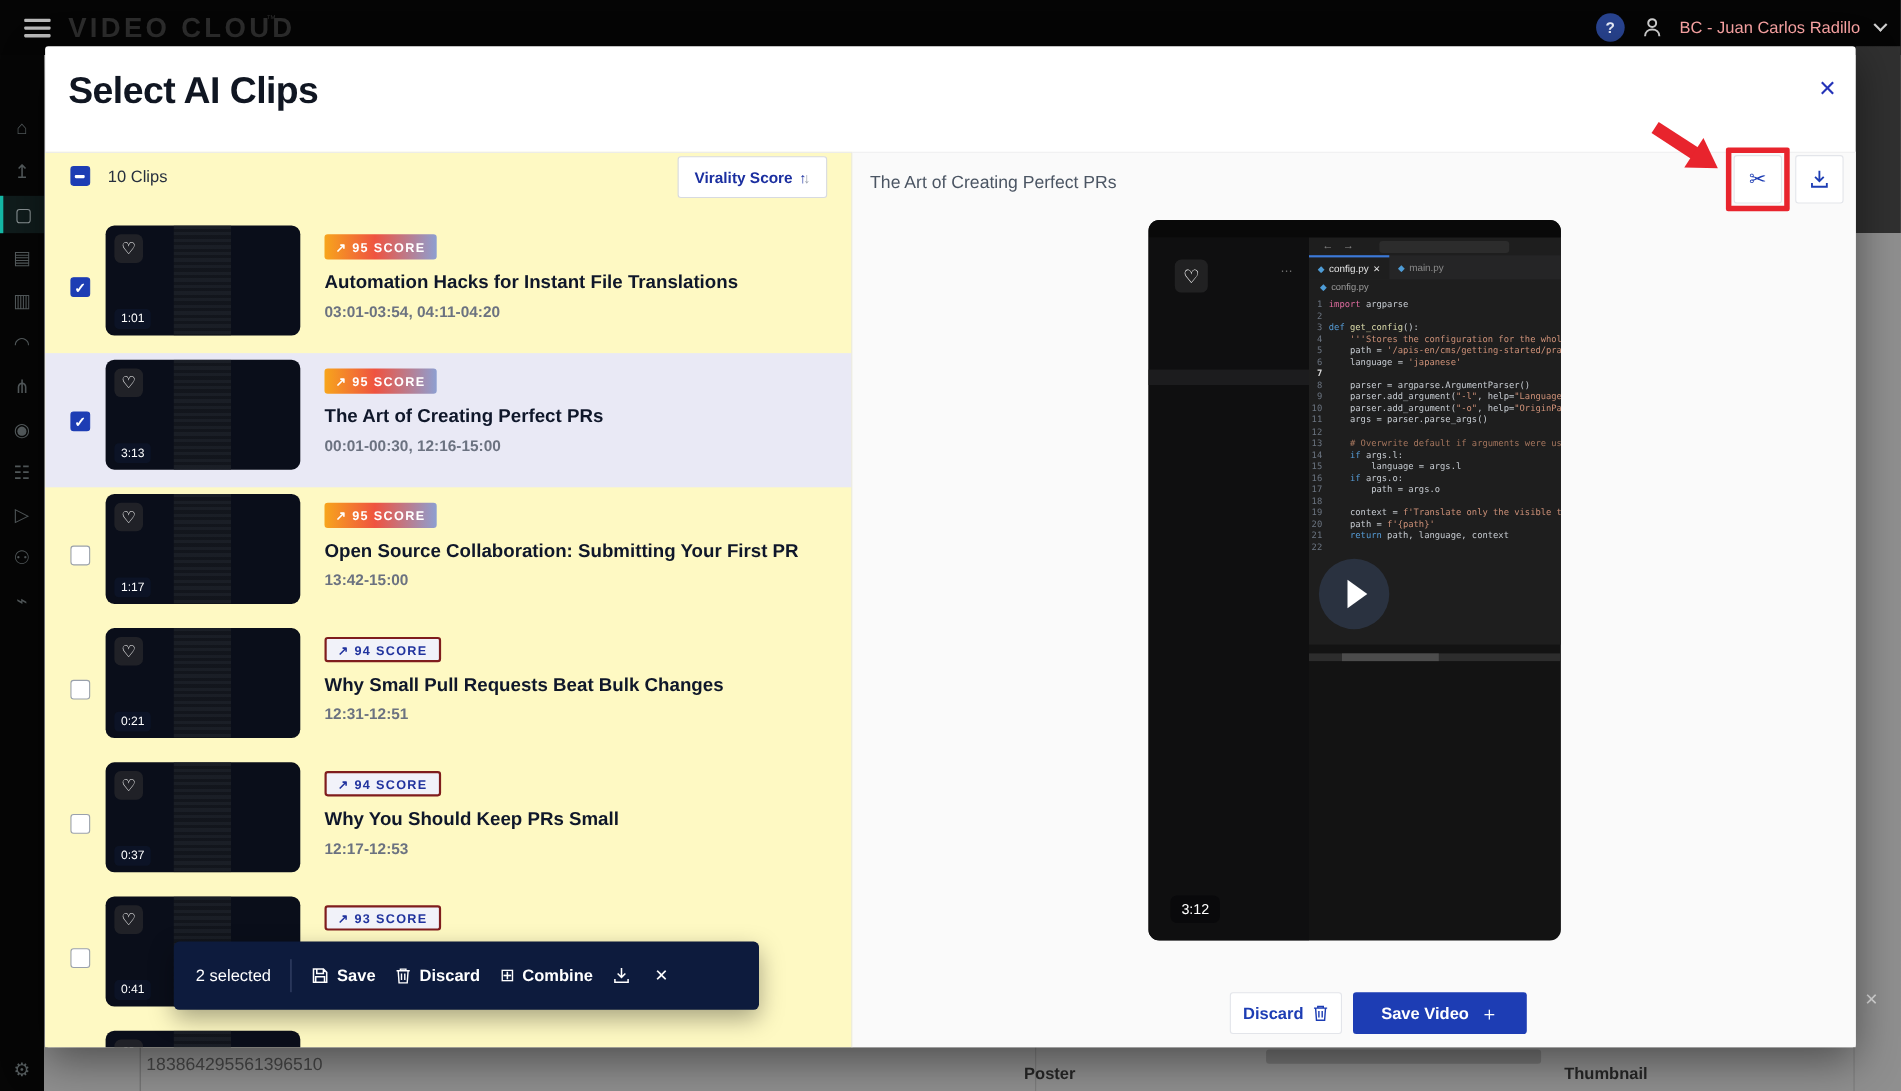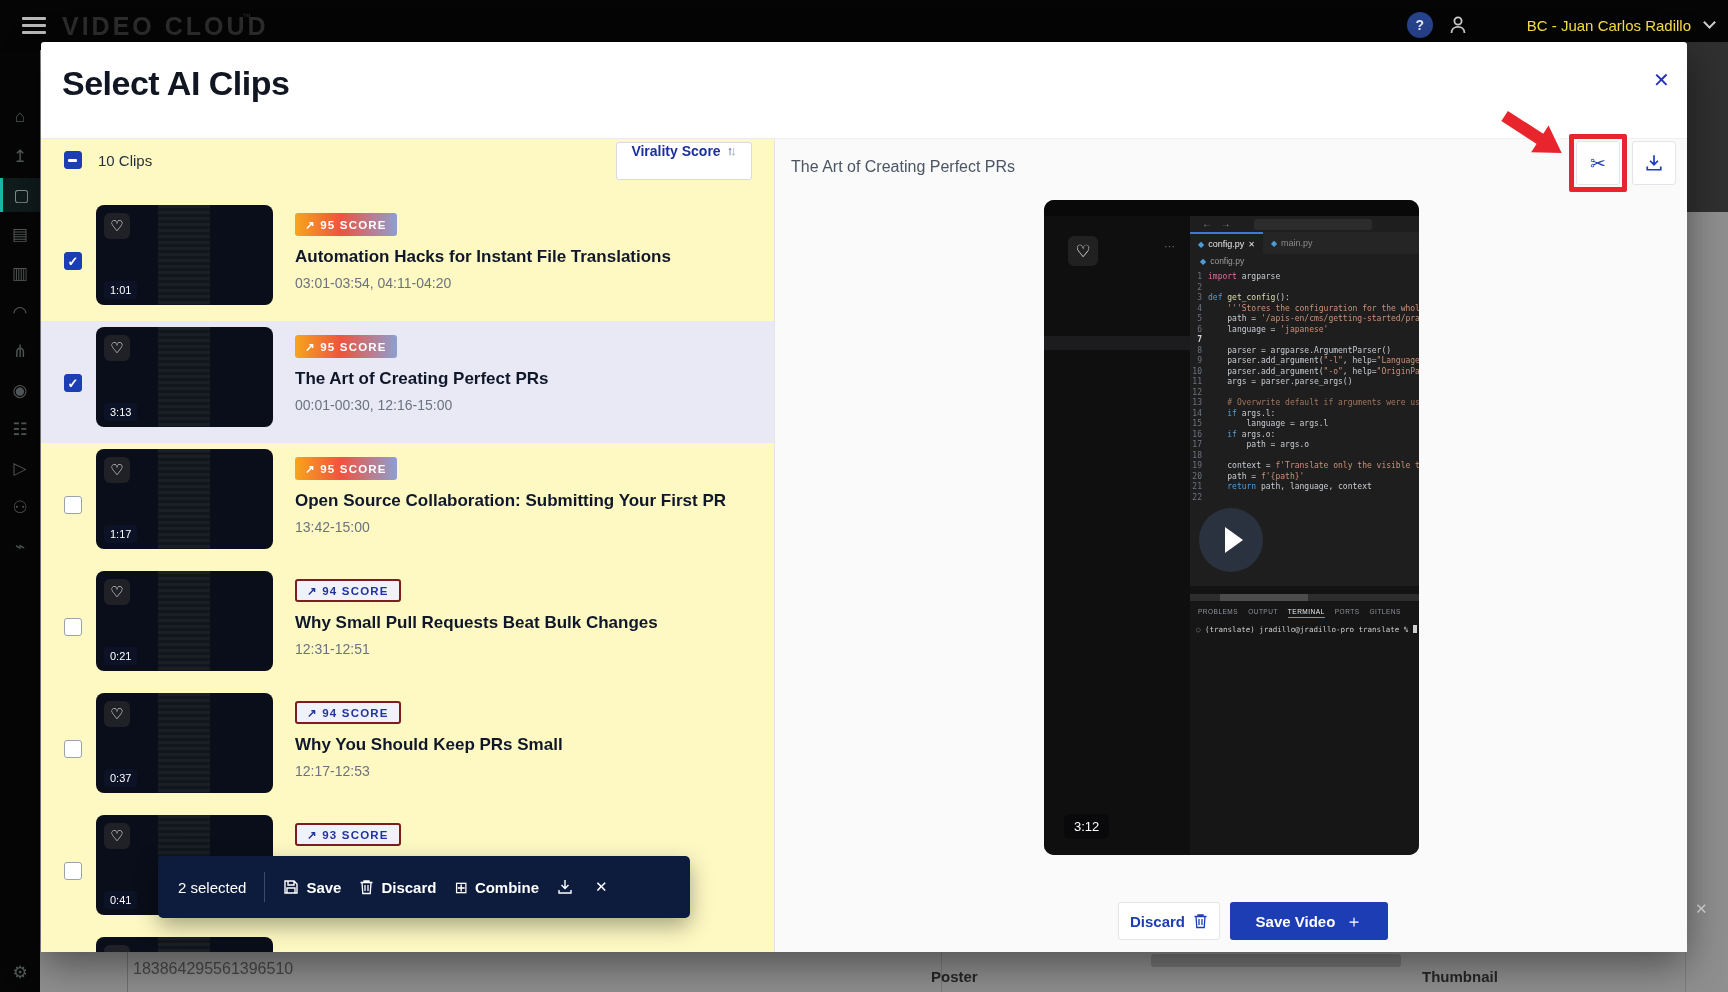--- a/index.html
+++ b/index.html
@@ -16,7 +16,7 @@
   .topbar-right { position:absolute; right:14px; top:0; height:50px; display:flex; align-items:center; gap:14px; }
   .help-badge { width:26px; height:26px; border-radius:50%; background:#28438f; color:#e8ecf7; font-size:14px;
     font-weight:700; display:flex; align-items:center; justify-content:center; }
-  .user-name { color:#fde047; font-size:15px;margin-left:44px; }
+  .user-name { color:#fca5a5; font-size:15px; }
   .chev { width:9px; height:9px; border-right:2px solid #cfcfcf; border-bottom:2px solid #cfcfcf;
     transform:rotate(45deg); margin-top:-5px; }
 

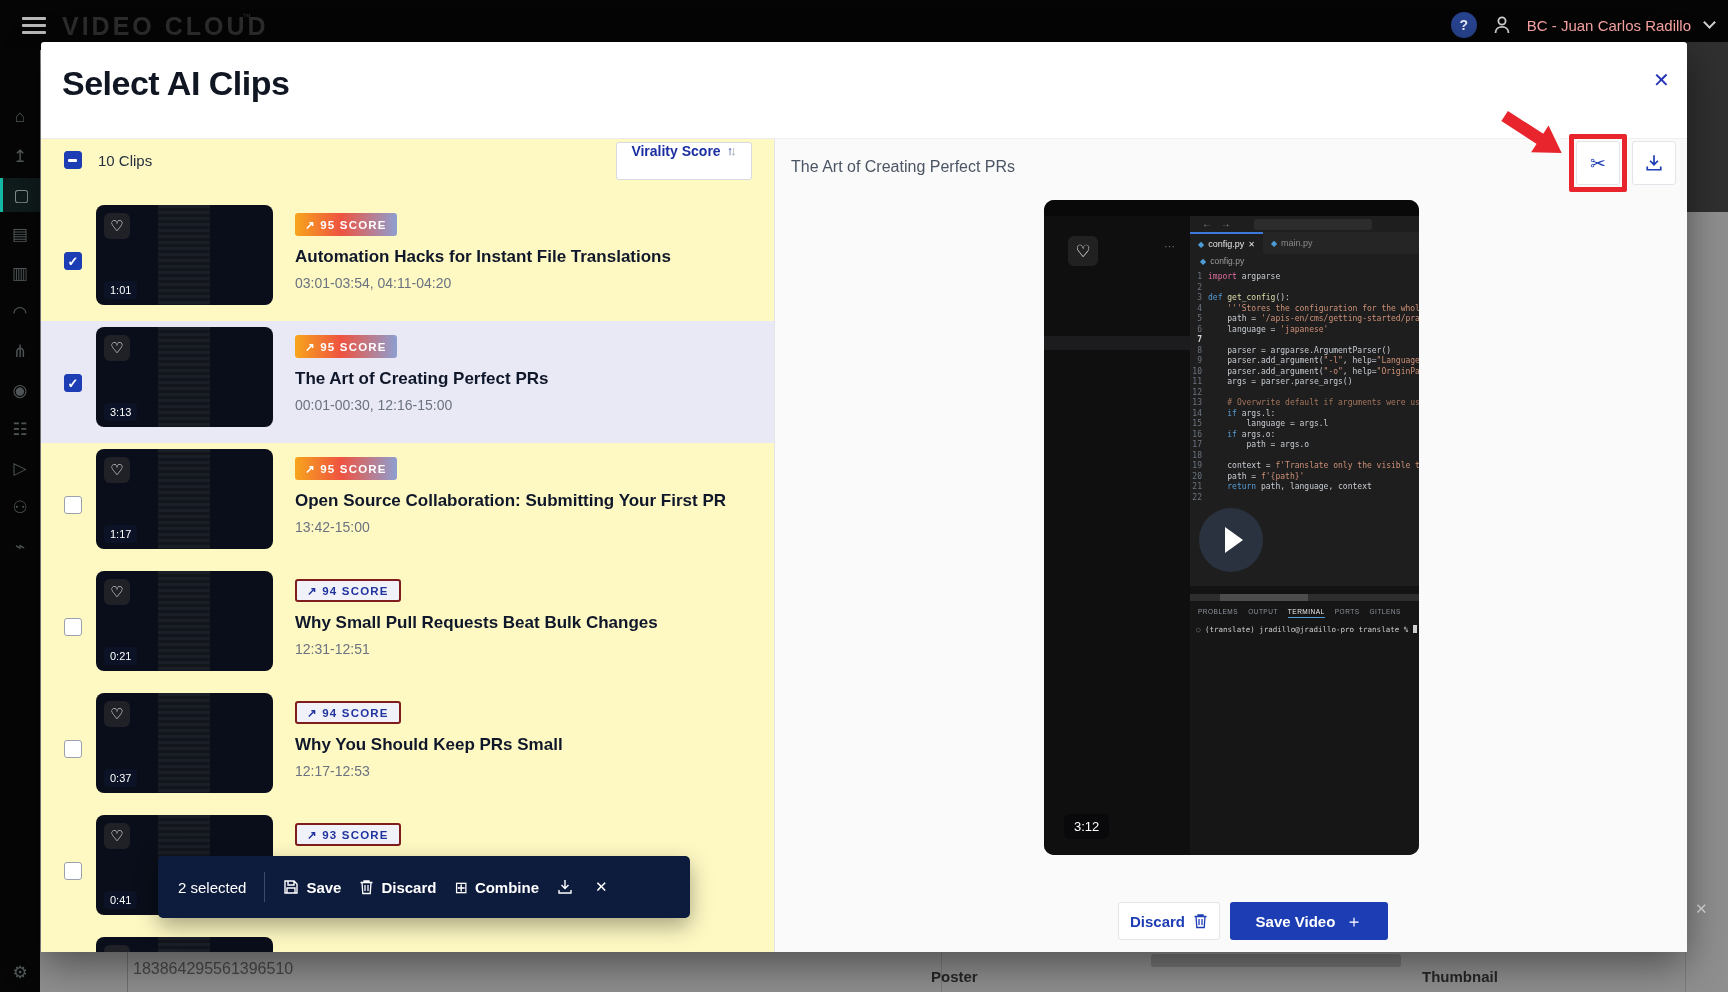--- a/index.html
+++ b/index.html
@@ -52,7 +52,7 @@
   .count-label { position:absolute; left:57px; top:13px; font-size:15px; color:#27303f; }
   .sort-btn { position:absolute; left:575px; top:3px; width:136px; height:38px; background:#fff;
     border:1px solid #d7dae0; border-radius:3px; font-size:14px; font-weight:700; color:#1b2fa0;
-    display:flex; justify-content:center; gap:6px; cursor:pointer; }
+    display:flex; align-items:center; justify-content:center; gap:6px; cursor:pointer; }
   .sort-arrows { font-size:13px; font-weight:400; }
   .sort-arrows .up { color:#1b2fa0; }
   .sort-arrows .dn { color:#9aa1ad; margin-left:-3px; }

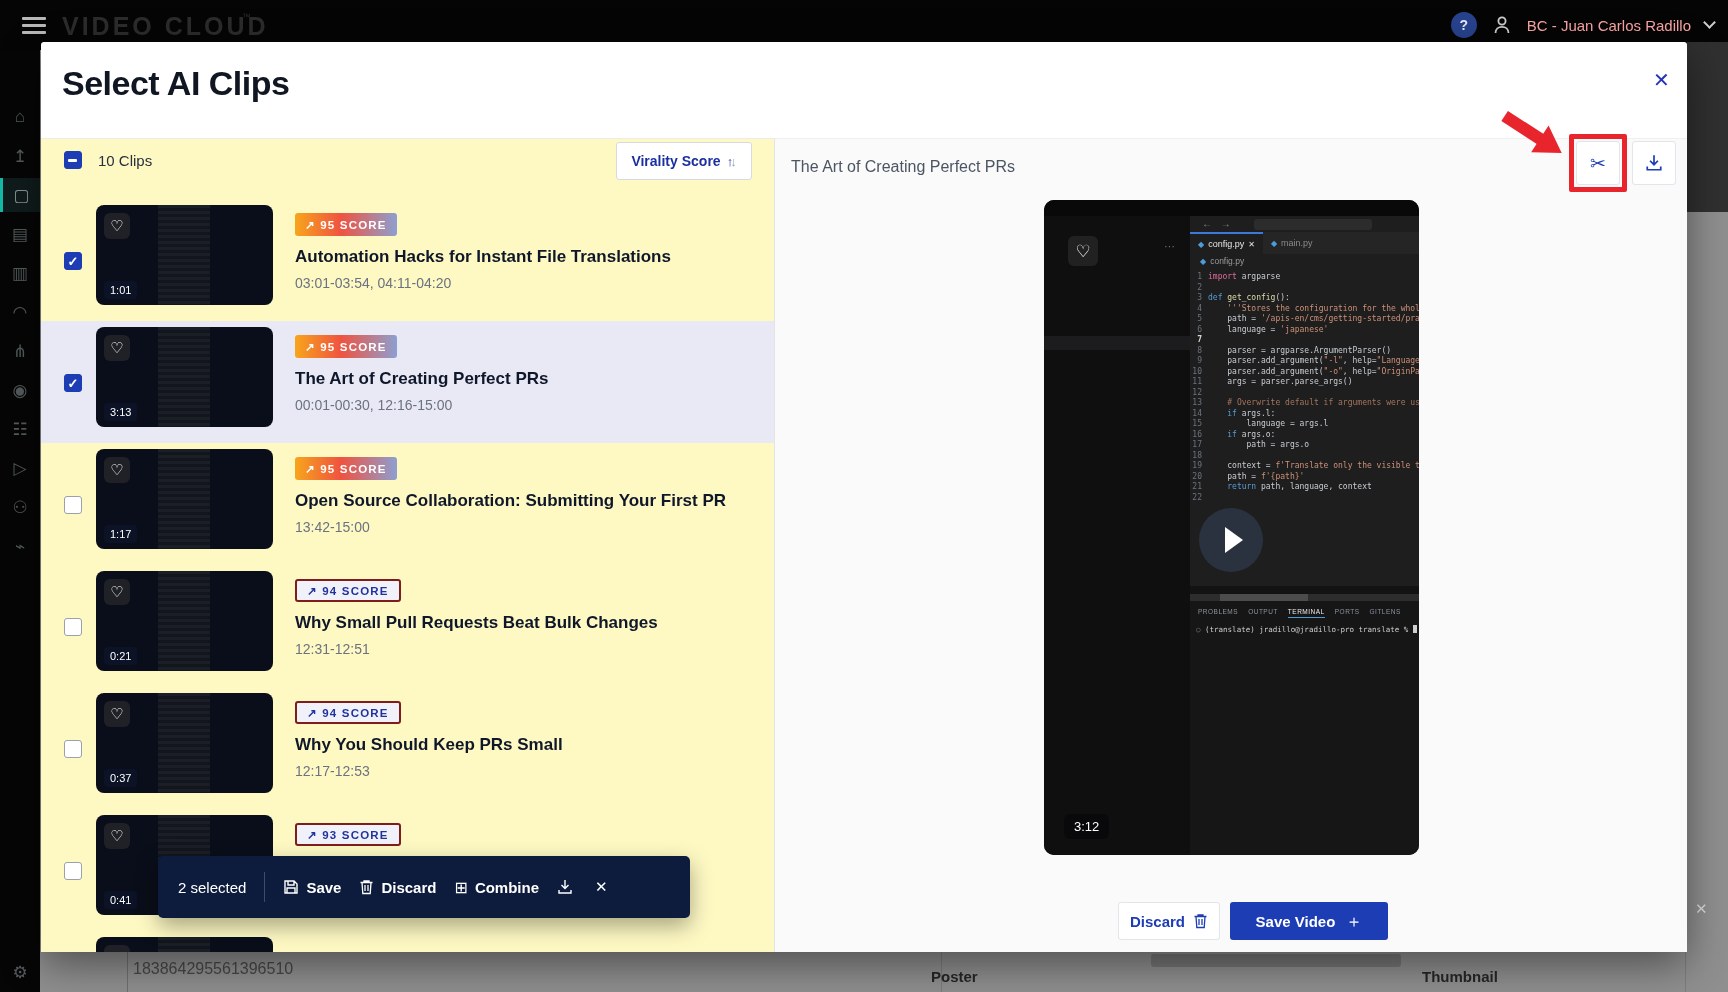--- a/index.html
+++ b/index.html
@@ -81,7 +81,7 @@
   .score-badge.grad { background:linear-gradient(90deg,#f7a51c,#ef5340 45%,#8d9fd1); color:#fff; }
   .score-badge.flat { background:#f1f2f9; border:2px solid #7f1d1d; color:#21339e; }
   .clip-title { position:absolute; left:0; top:48px; font-size:17px; font-weight:700; color:#0f172a; white-space:nowrap; }
-  .clip-times { position:absolute; left:0; top:76px; font-size:14px; color:#6b7280; }
+  .clip-times { position:absolute; left:0; top:76px; font-size:14px; color:#6b7280;font-weight:bold; }
 
   
   .sel-toolbar { position:absolute; left:117px; top:814px; width:532px; height:62px; background:#0d1b3d; border-radius:5px;

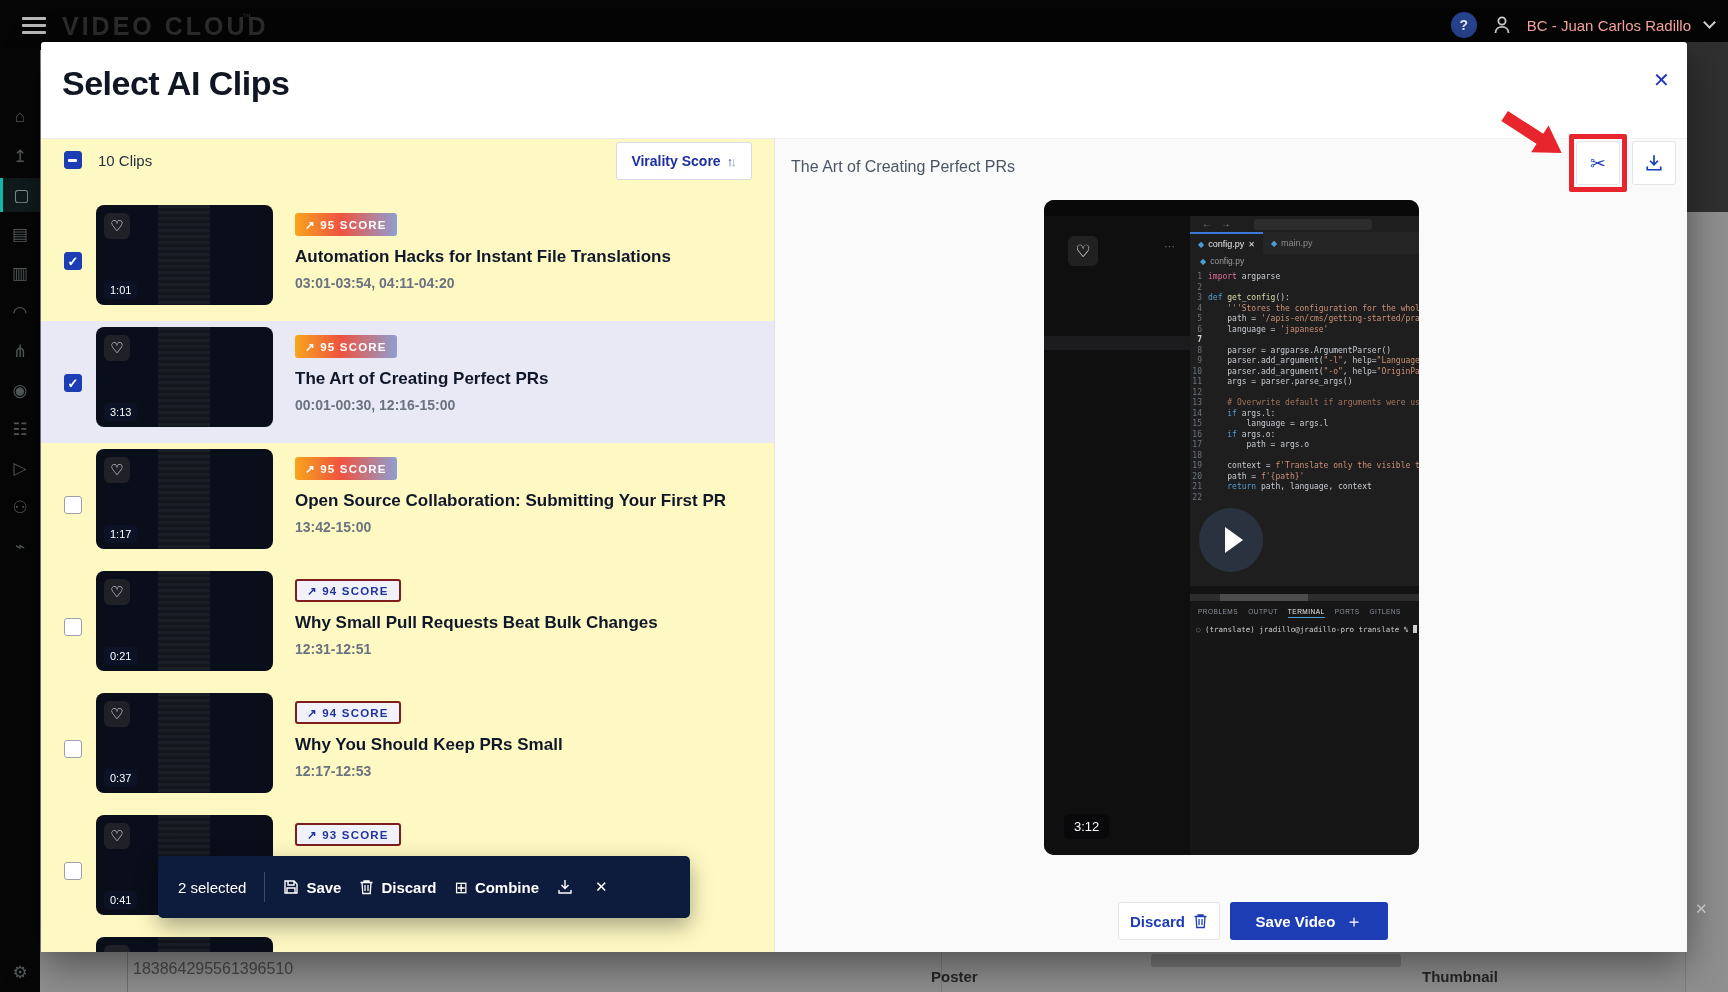--- a/index.html
+++ b/index.html
@@ -405,18 +405,6 @@
       <div class="pl-scrub">
           <i></i>
         </div>
-      <div class="pl-term">
-        <div class="term-tabs" id="term-tabs">
-            <span class="term-tab">PROBLEMS</span>
-            <span class="term-tab">OUTPUT</span>
-            <span class="term-tab active">TERMINAL</span>
-            <span class="term-tab">PORTS</span>
-            <span class="term-tab">GITLENS</span>
-          </div>
-        <div class="term-line">
-          <span class="o">○ </span><span>(translate) jradillo@jradillo-pro translate %</span> <span class="cur"></span>
-        </div>
-      </div>
       <span class="pl-heart">♡</span>
       <div class="pl-play"></div>
       <span class="pl-dur">3:12</span>

